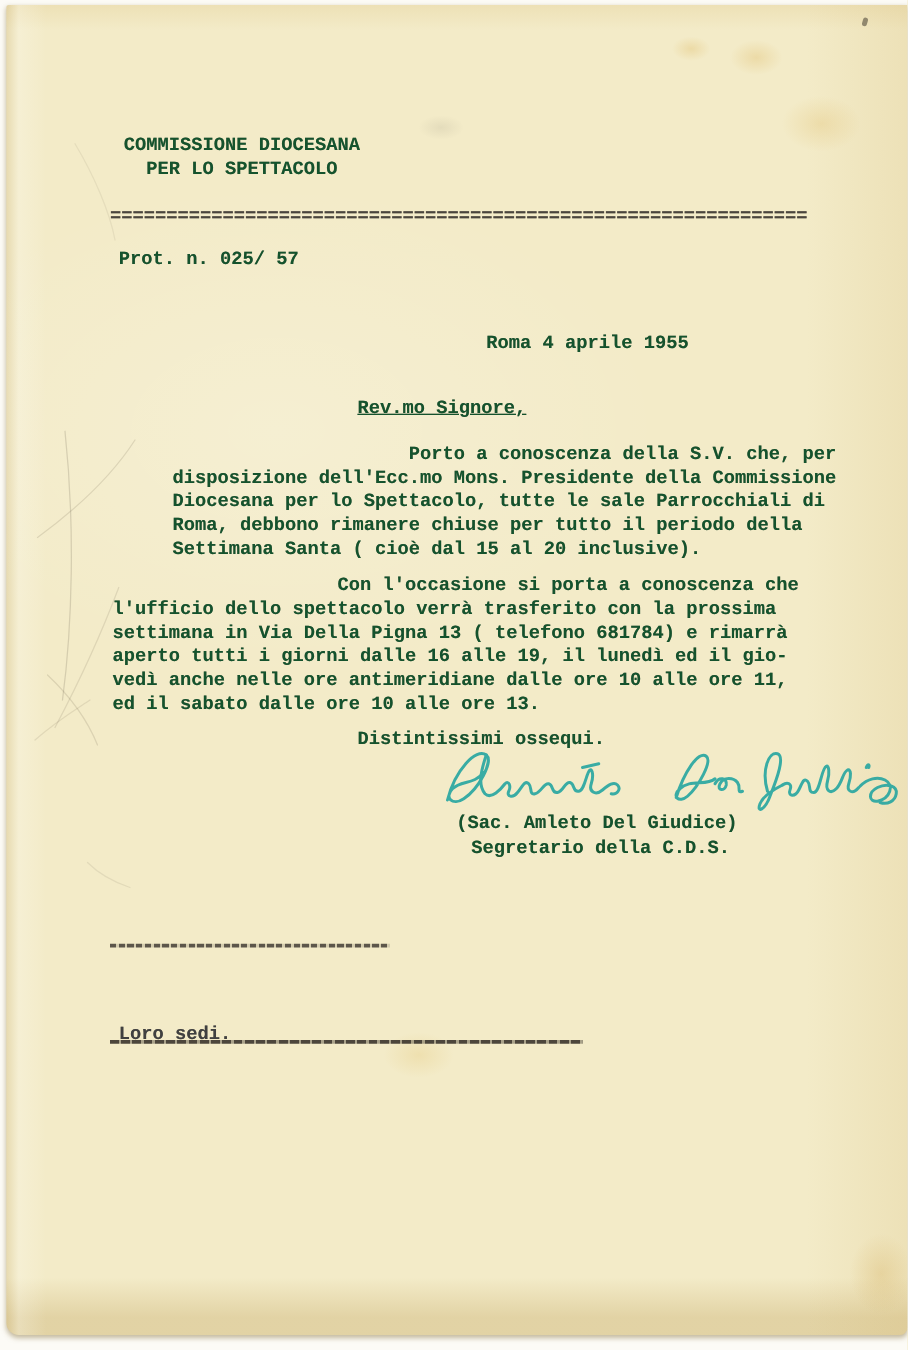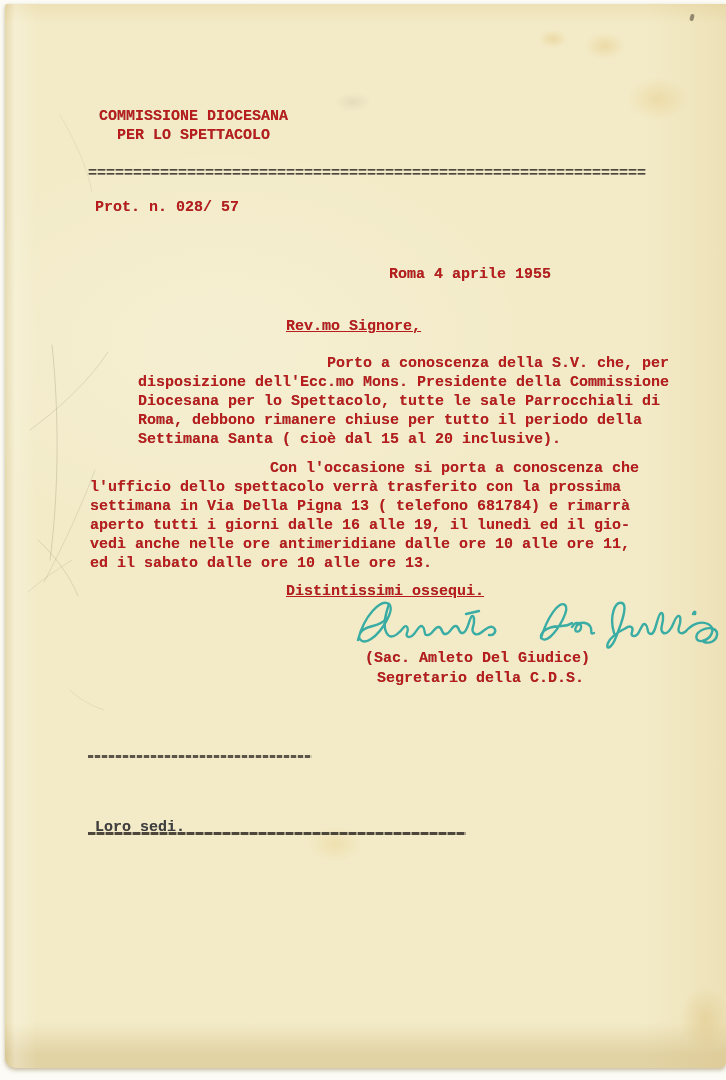--- a/index.html
+++ b/index.html
@@ -29,7 +29,7 @@
   .t{
     position:absolute;
     font:700 15px/19px "Liberation Mono","DejaVu Sans Mono",monospace;
-    color:#b91c1c;white-space:pre;
+    color:#14532d;white-space:pre;
     text-shadow:0 0 .5px rgba(70,65,58,.55);
   }
   .letterhead{left:99px;top:107px;}

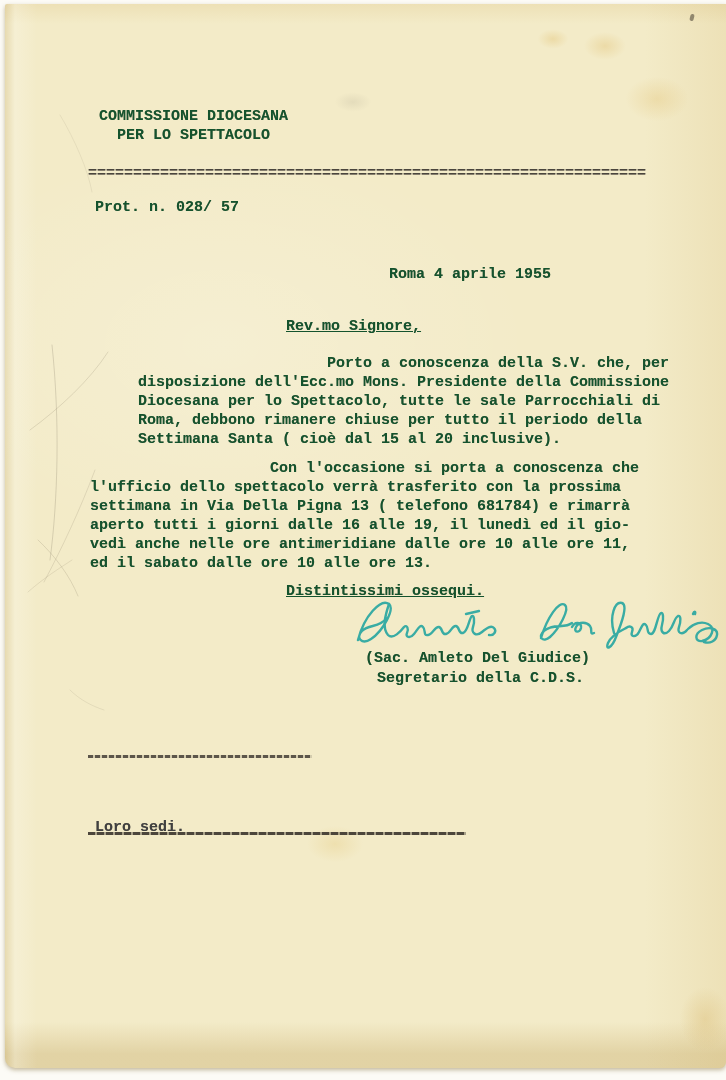--- a/index.html
+++ b/index.html
@@ -80,7 +80,7 @@
   <div class="t letterhead">COMMISSIONE DIOCESANA
   PER LO SPETTACOLO</div>
   <div class="t divider">==============================================================</div>
-  <div class="t prot">Prot. n. 028/ 57</div>
+  <div class="t prot">Prot. n. 025/ 57</div>
   <div class="t date">Roma 4 aprile 1955</div>
   <div class="t salut">Rev.mo Signore,</div>
   <div class="t p1">                     Porto a conoscenza della S.V. che, per

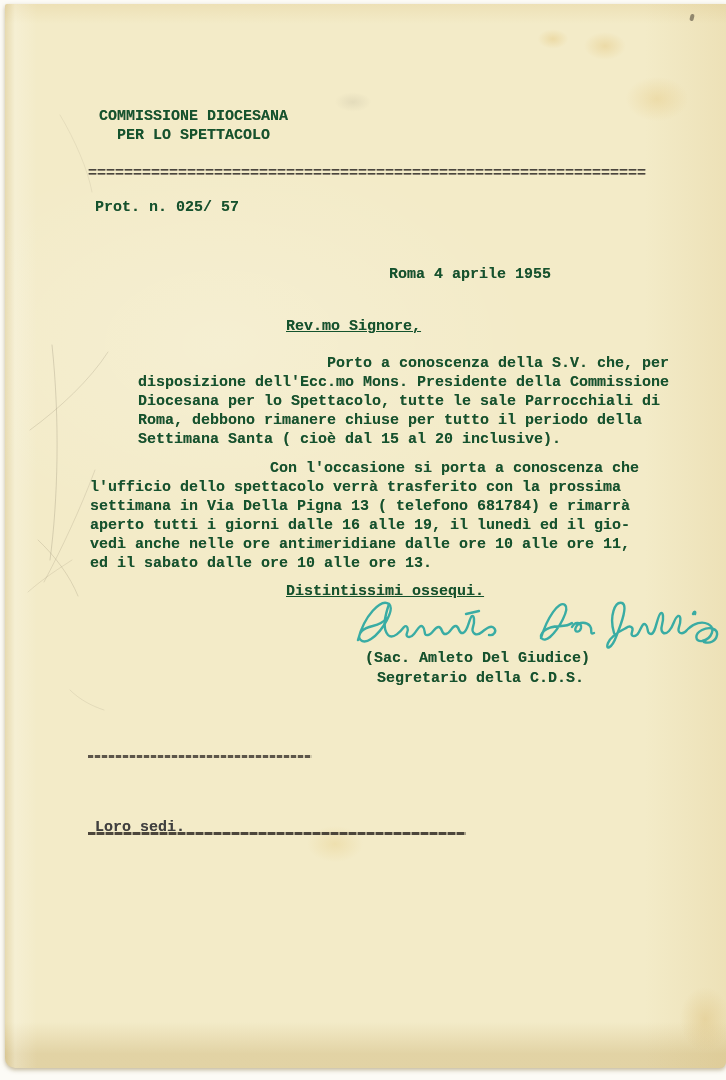--- a/index.html
+++ b/index.html
@@ -39,7 +39,7 @@
   .salut{left:286px;top:317px;text-decoration:underline;}
   .p1{left:90px;top:354px;margin-left:48px;}
   .p2{left:90px;top:459px;}
-  .closing{left:286px;top:582px;text-decoration:underline;}
+  .closing{left:286px;top:582px;}
   .signature{position:absolute;left:345px;top:588px;width:376px;height:75px;}
   .signame{left:365px;top:649px;}
   .sigrole{left:377px;top:669px;}

